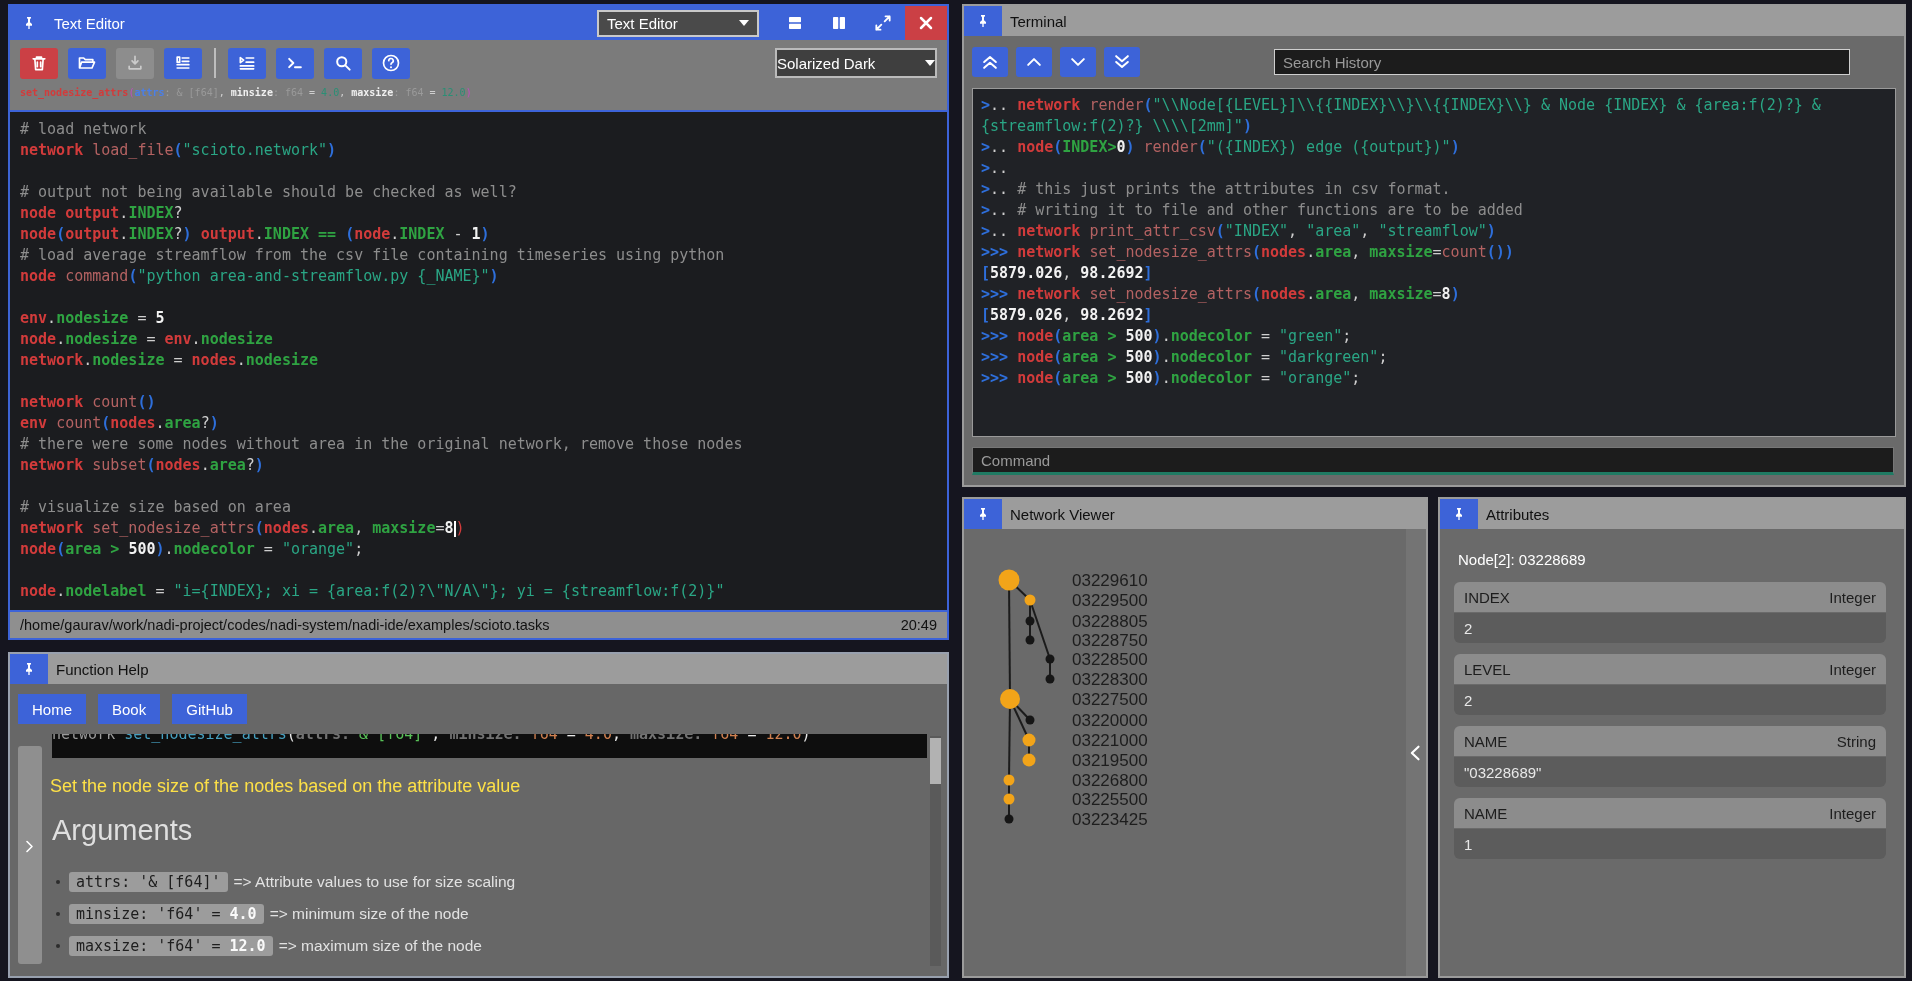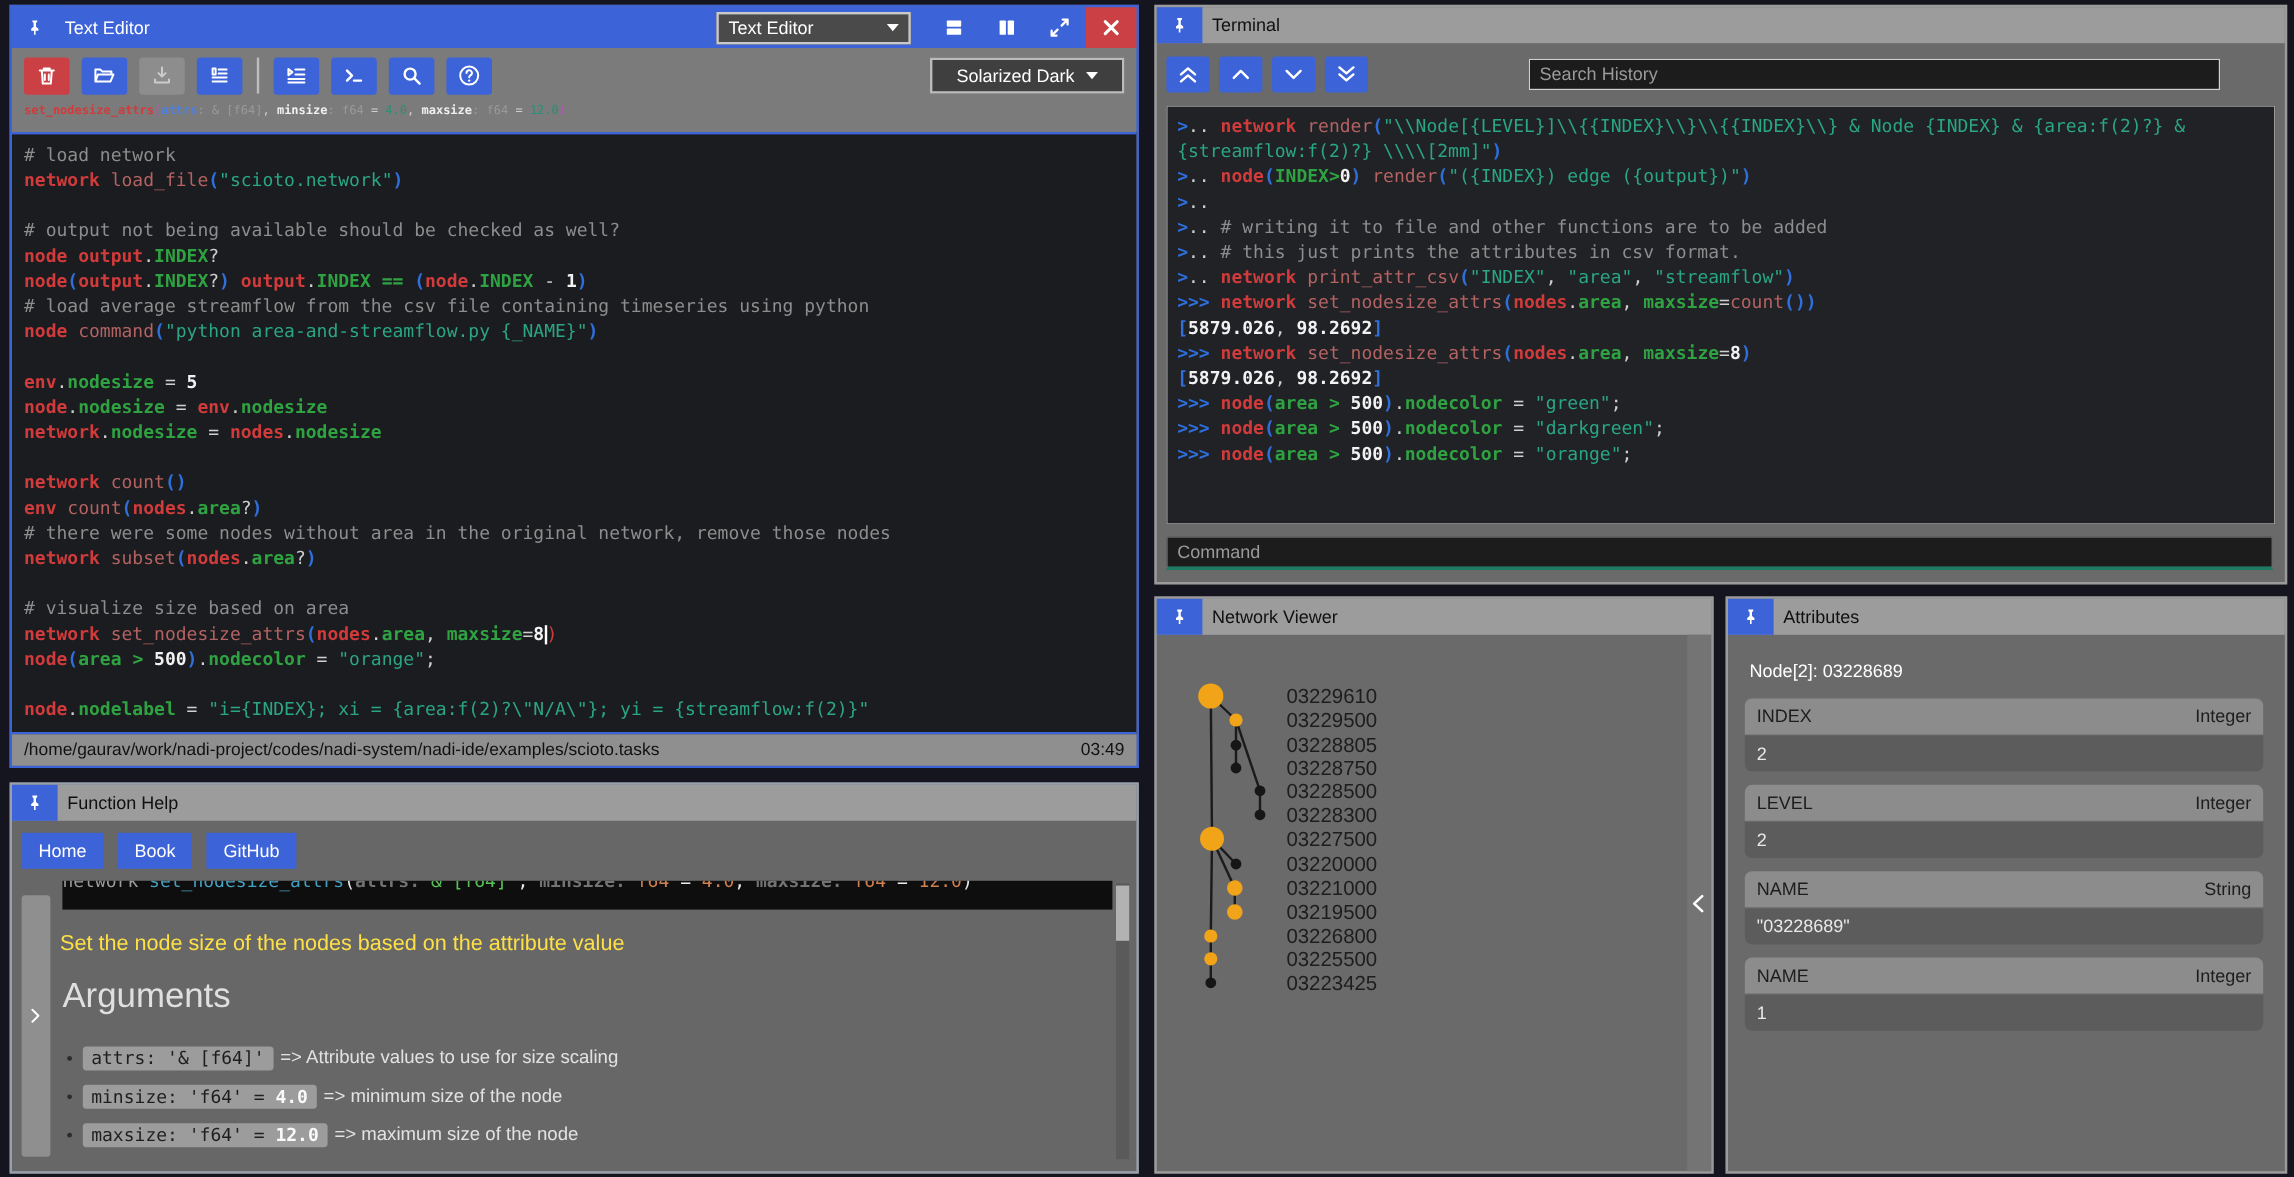--- a/index.html
+++ b/index.html
@@ -32,7 +32,7 @@
   .icon-btn.disabled svg { opacity:.55; }
   .tb-sep { width:2px; height:30px; background:#bdbdbd; margin:0 12px 0 2px; }
   .theme-select { margin-left:auto; width:162px; height:30px; background:#3f3f3f; border:2px solid #bbb;
-    color:#fff; font-size:15px; display:flex; align-items:center; padding:0 20px; }
+    color:#fff; font-size:15px; display:flex; align-items:center; padding:0 0; }
   .theme-select .lbl { flex:1; }
 
   .te-signature { height:24px; padding:1px 0 0 10px; font-size:10px; white-space:pre; flex:0 0 auto; overflow:hidden; }

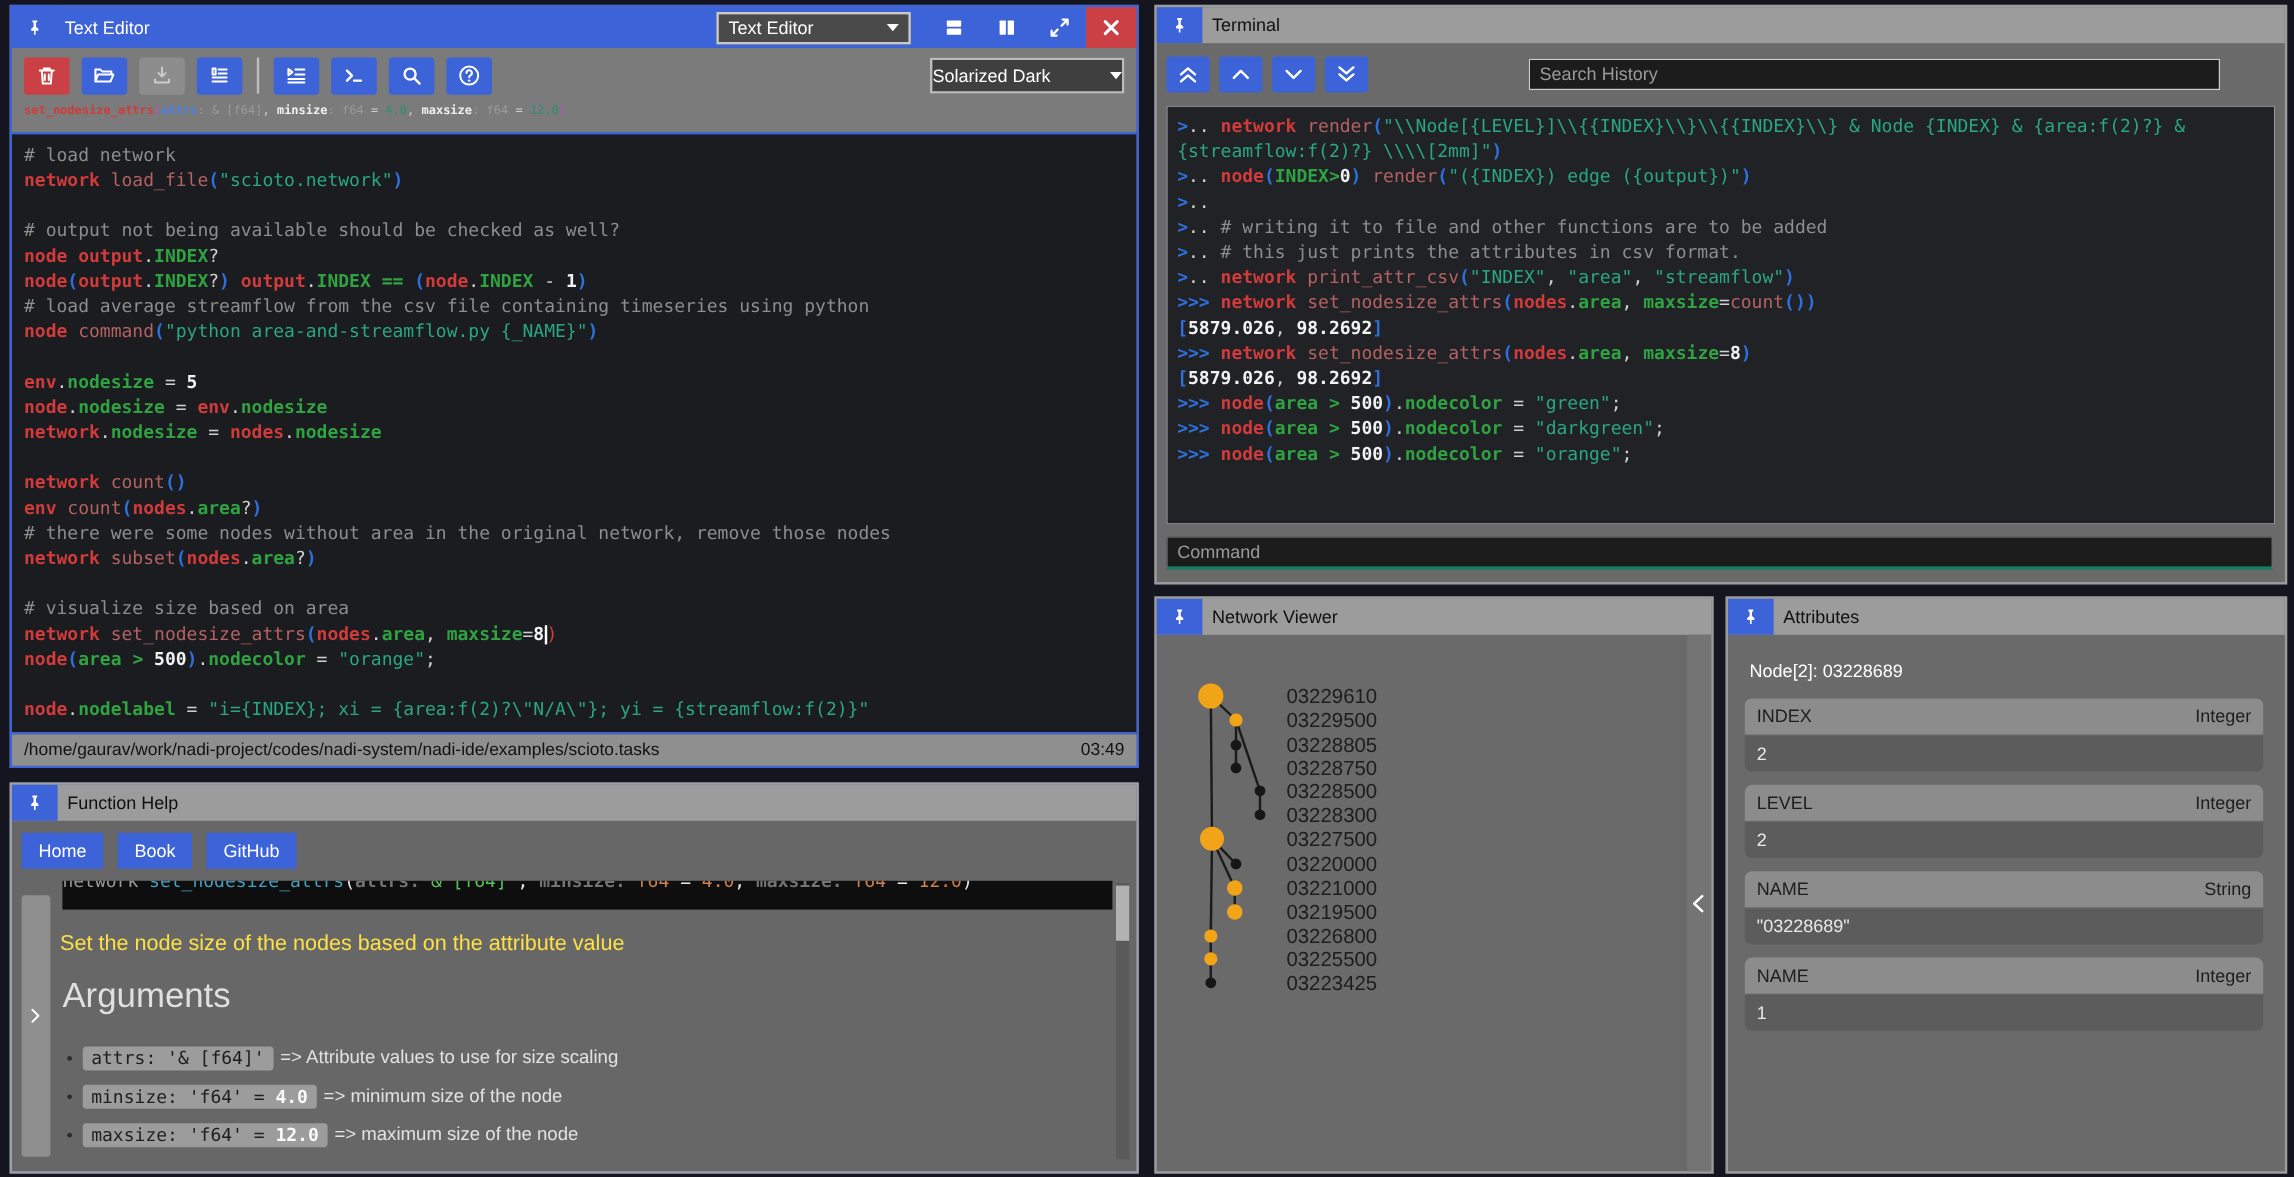--- a/index.html
+++ b/index.html
@@ -288,8 +288,8 @@
       <div class="code-line"><span class="tk-pm">&gt;</span><span class="tk-pl">.. </span><span class="tk-kw">network</span><span class="tk-pl"> </span><span class="tk-fn">render</span><span class="tk-pr">(</span><span class="tk-st">"\\Node[{LEVEL}]\\{{INDEX}\\}\\{{INDEX}\\} &amp; Node {INDEX} &amp; {area:f(2)?} &amp; {streamflow:f(2)?} \\\\[2mm]"</span><span class="tk-pr">)</span></div>
       <div class="code-line"><span class="tk-pm">&gt;</span><span class="tk-pl">.. </span><span class="tk-kw">node</span><span class="tk-pr">(</span><span class="tk-at">INDEX</span><span class="tk-op">&gt;</span><span class="tk-nm">0</span><span class="tk-pr">)</span><span class="tk-pl"> </span><span class="tk-fn">render</span><span class="tk-pr">(</span><span class="tk-st">"({INDEX}) edge ({output})"</span><span class="tk-pr">)</span></div>
       <div class="code-line"><span class="tk-pm">&gt;</span><span class="tk-pl">..</span></div>
+      <div class="code-line"><span class="tk-pm">&gt;</span><span class="tk-pl">.. </span><span class="tk-cm"># this just prints the attributes in csv format.</span></div>
       <div class="code-line"><span class="tk-pm">&gt;</span><span class="tk-pl">.. </span><span class="tk-cm"># writing it to file and other functions are to be added</span></div>
-      <div class="code-line"><span class="tk-pm">&gt;</span><span class="tk-pl">.. </span><span class="tk-cm"># this just prints the attributes in csv format.</span></div>
       <div class="code-line"><span class="tk-pm">&gt;</span><span class="tk-pl">.. </span><span class="tk-kw">network</span><span class="tk-pl"> </span><span class="tk-fn">print_attr_csv</span><span class="tk-pr">(</span><span class="tk-st">"INDEX"</span><span class="tk-pl">, </span><span class="tk-st">"area"</span><span class="tk-pl">, </span><span class="tk-st">"streamflow"</span><span class="tk-pr">)</span></div>
       <div class="code-line"><span class="tk-pm">&gt;&gt;&gt;</span><span class="tk-pl"> </span><span class="tk-kw">network</span><span class="tk-pl"> </span><span class="tk-fn">set_nodesize_attrs</span><span class="tk-pr">(</span><span class="tk-kw">nodes</span><span class="tk-pl">.</span><span class="tk-at">area</span><span class="tk-pl">, </span><span class="tk-at">maxsize</span><span class="tk-pl">=</span><span class="tk-fn">count</span><span class="tk-pr">()</span><span class="tk-pr">)</span></div>
       <div class="code-line"><span class="tk-pr">[</span><span class="tk-nm">5879.026</span><span class="tk-pl">, </span><span class="tk-nm">98.2692</span><span class="tk-pr">]</span></div>

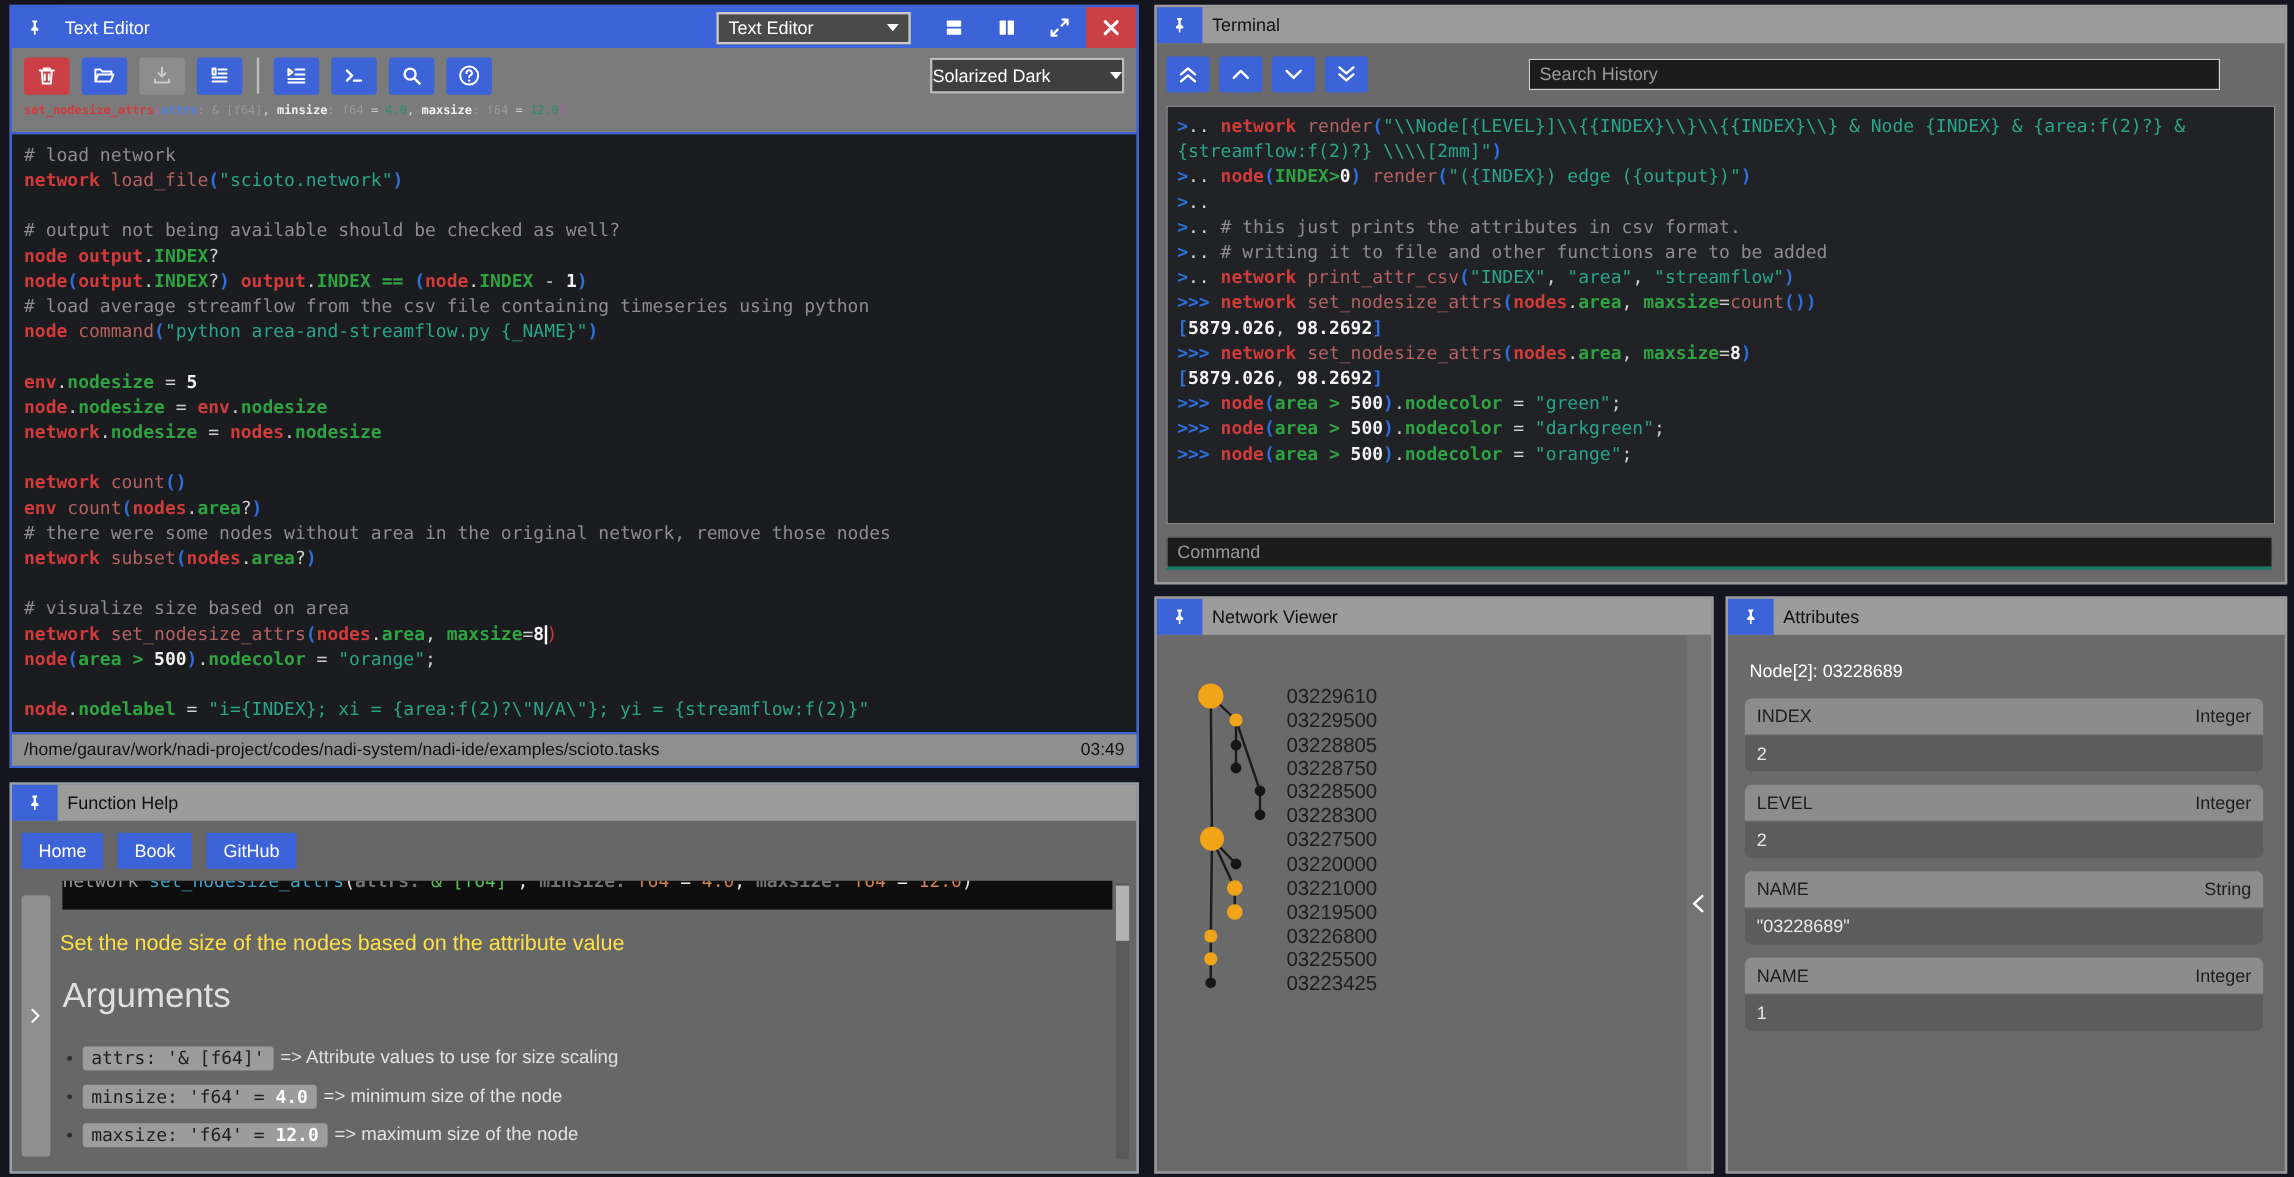--- a/index.html
+++ b/index.html
@@ -246,7 +246,7 @@
     </div>
   <div class="te-statusbar">
     <span class="path">/home/gaurav/work/nadi-project/codes/nadi-system/nadi-ide/examples/scioto.tasks</span>
-    <span class="time">03:49</span>
+    <span class="time">20:49</span>
   </div>
 </div>
 

